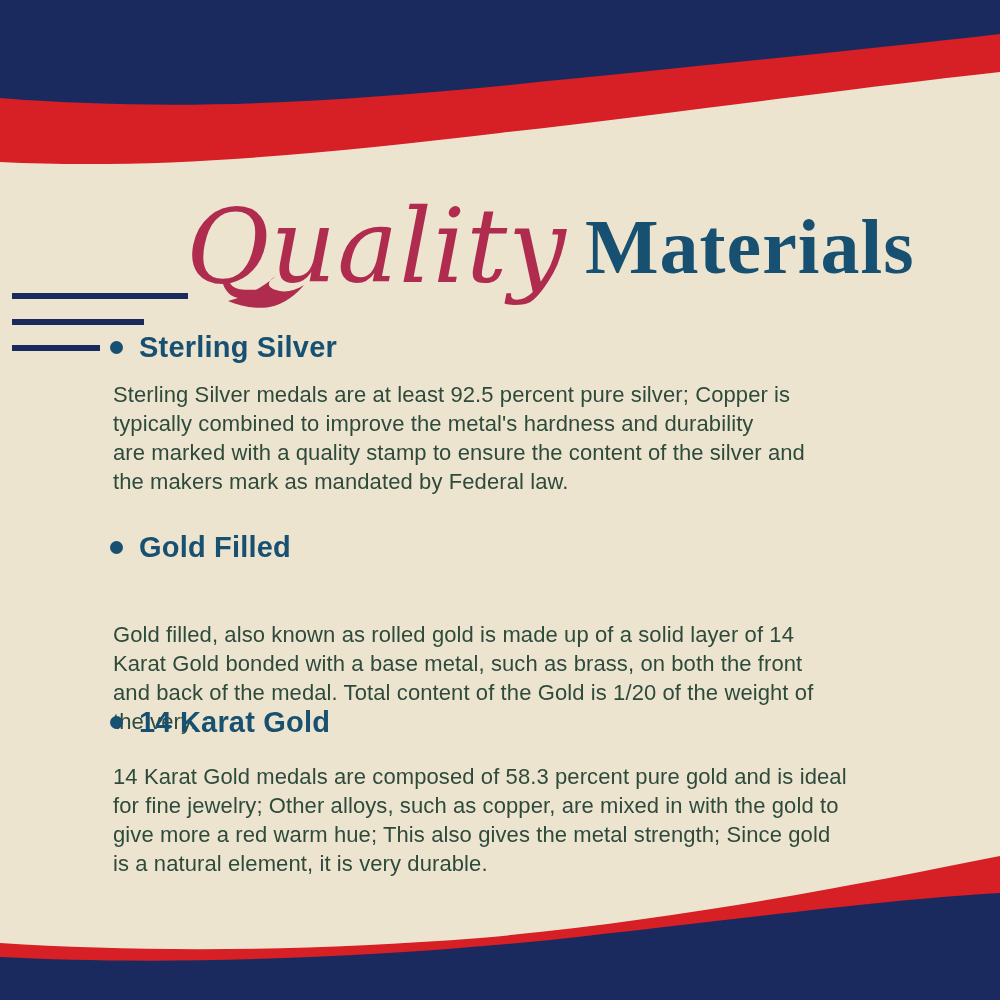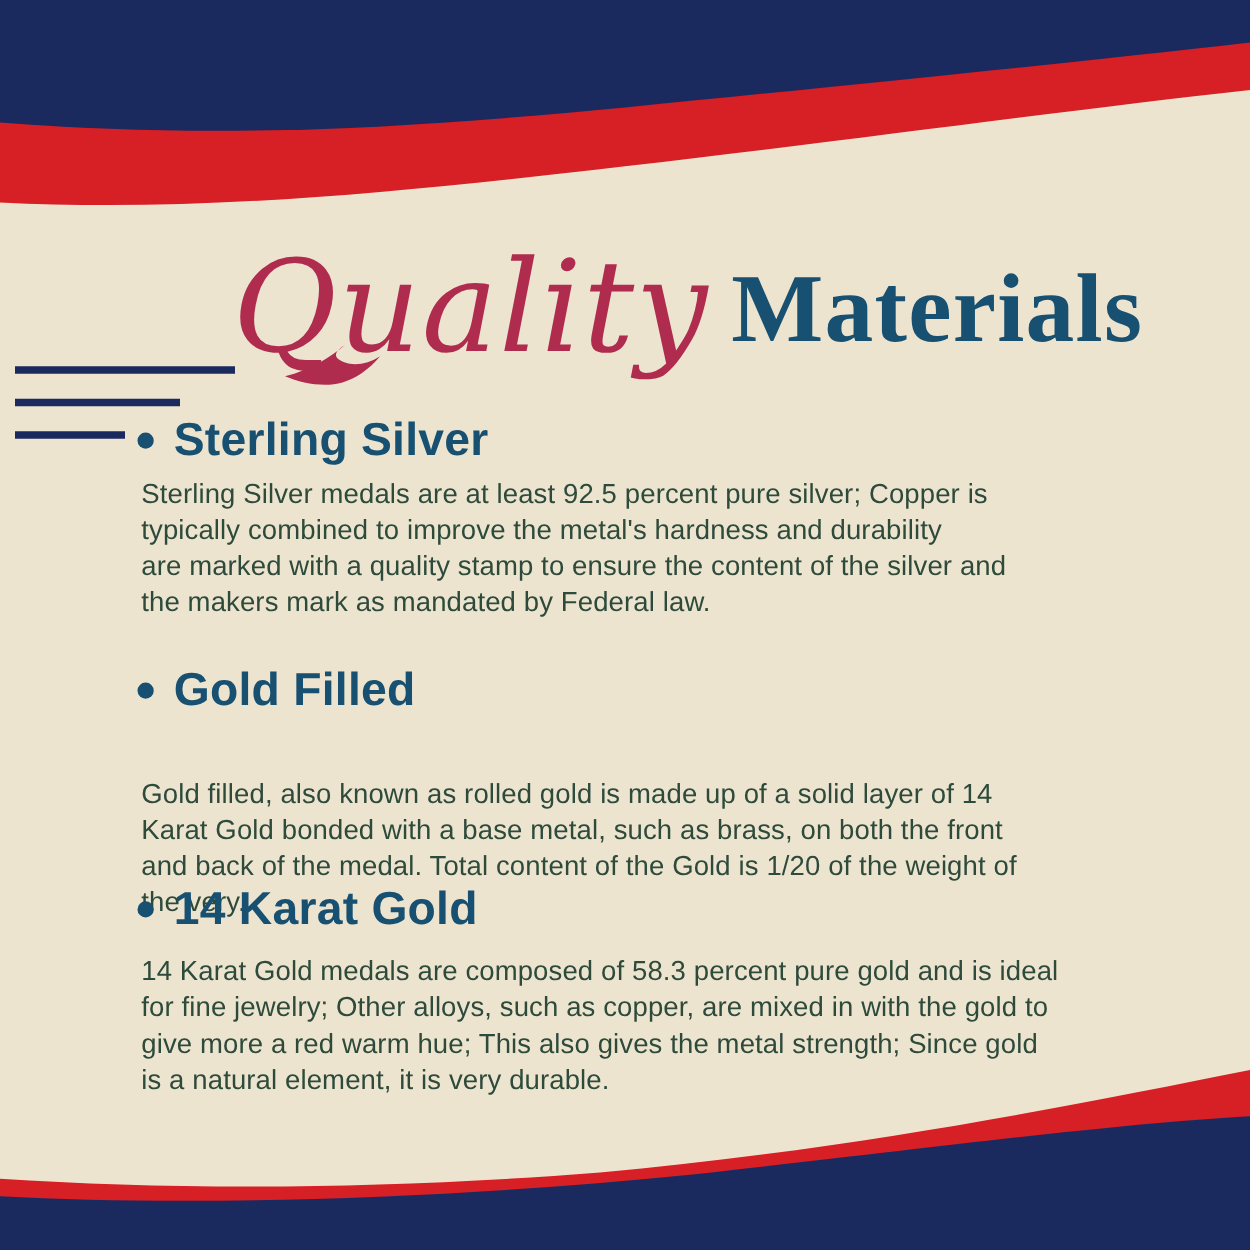--- a/index.html
+++ b/index.html
@@ -45,7 +45,7 @@
     position: absolute; left: 110px;
     display: flex; align-items: center; gap: 16px;
     color: #175070;
-    font-size: 37px; font-weight: 700;
+    font-size: 29px; font-weight: 700;
     letter-spacing: 0.2px;
     white-space: nowrap;
   }

